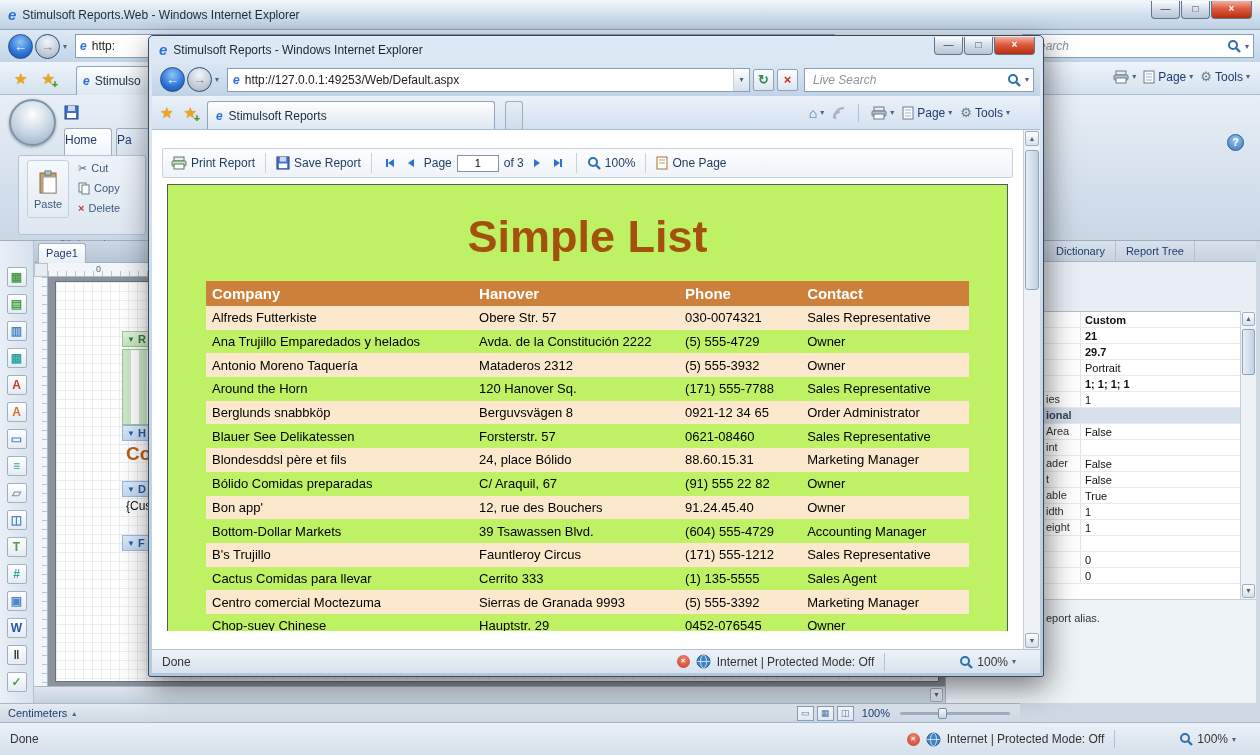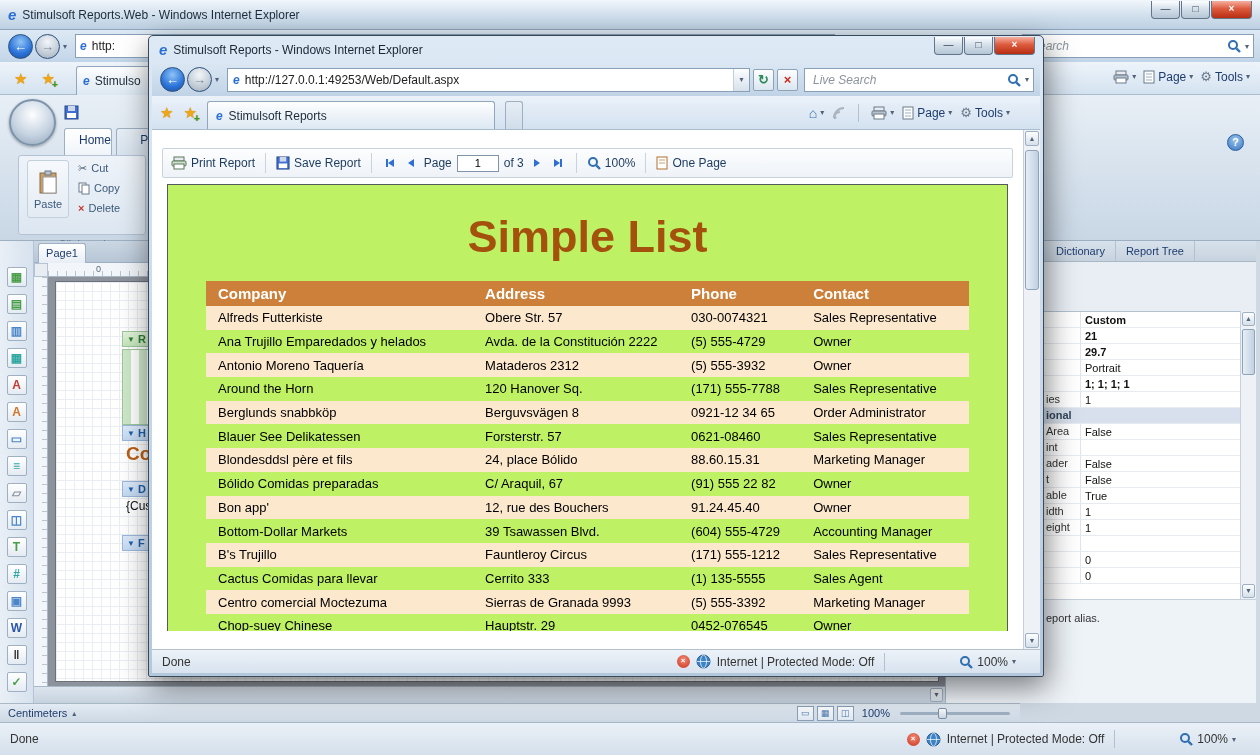--- a/index.html
+++ b/index.html
@@ -56,7 +56,7 @@
   .qat-save { position:absolute; left:64px; top:10px; }
   .rtab { position:absolute; top:33px; height:38px; background:linear-gradient(#ffffff,#eaf0f7);
     border:1px solid #9db0c2; border-bottom:none; border-radius:3px 3px 0 0; color:#1e3c6e;
-    text-align:right; line-height:23px; overflow:hidden; }
+    text-align:left; line-height:23px; overflow:hidden; }
   .rtab.home { left:64px; width:48px; }
   .rtab.page2 { left:116px; width:40px; background:linear-gradient(#e6edf5,#d2dfeb); }
   .helpbtn { position:absolute; right:16px; top:39px; width:17px; height:17px; border-radius:50%;

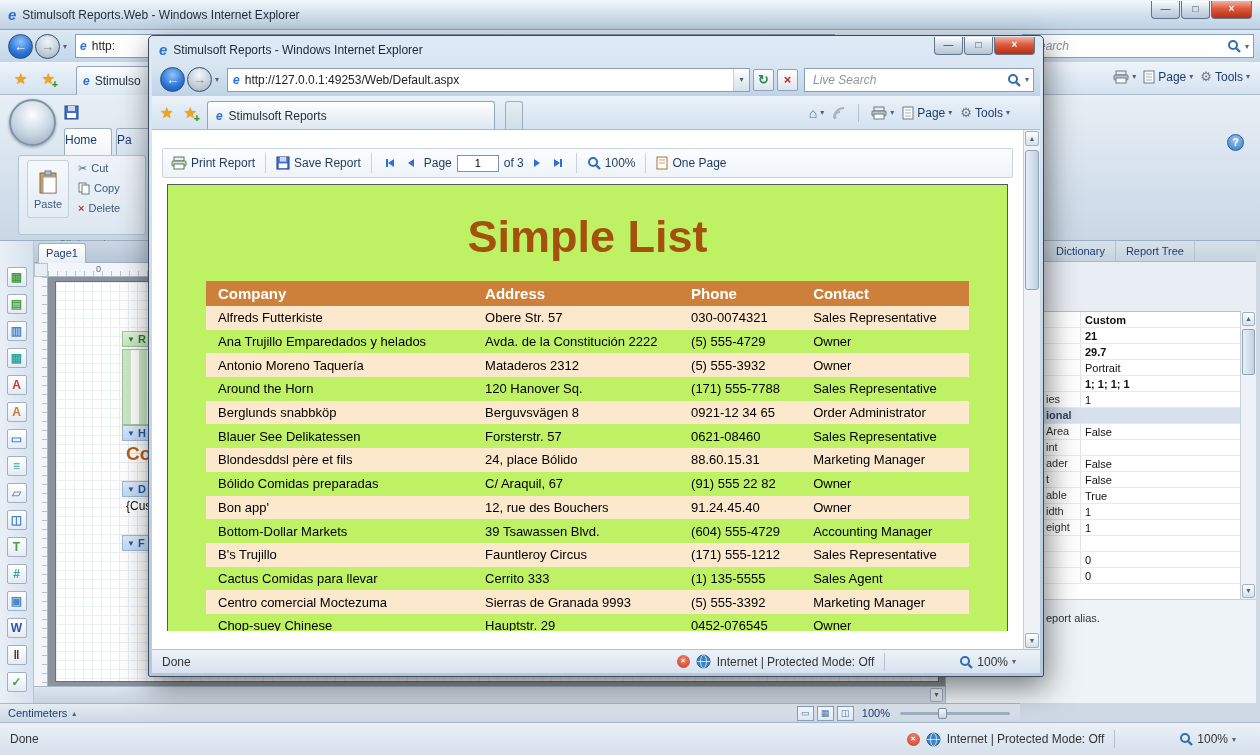--- a/index.html
+++ b/index.html
@@ -189,7 +189,7 @@
     color:#fff; font-weight:bold; font-size:15px; }
   .trow { display:flex; height:23.7px; align-items:center; font-size:13px; color:#000; }
   .tbody .trow:nth-of-type(odd) { background:var(--alt-row,#FCE8CD); }
-  .tc { padding-left:12px; overflow:hidden; white-space:nowrap; }
+  .tc { padding-left:6px; overflow:hidden; white-space:nowrap; }
   .c0 { width:35%; } .c1 { width:27%; } .c2 { width:16%; } .c3 { width:22%; }
   .fg-scrollv { position:absolute; right:0; top:0; bottom:0; width:17px; background:#eef2f7; border-left:1px solid #c6d0da; }
   .sv-btn { position:absolute; left:1px; width:14px; height:15px; background:linear-gradient(#fdfeff,#d6e0ea);

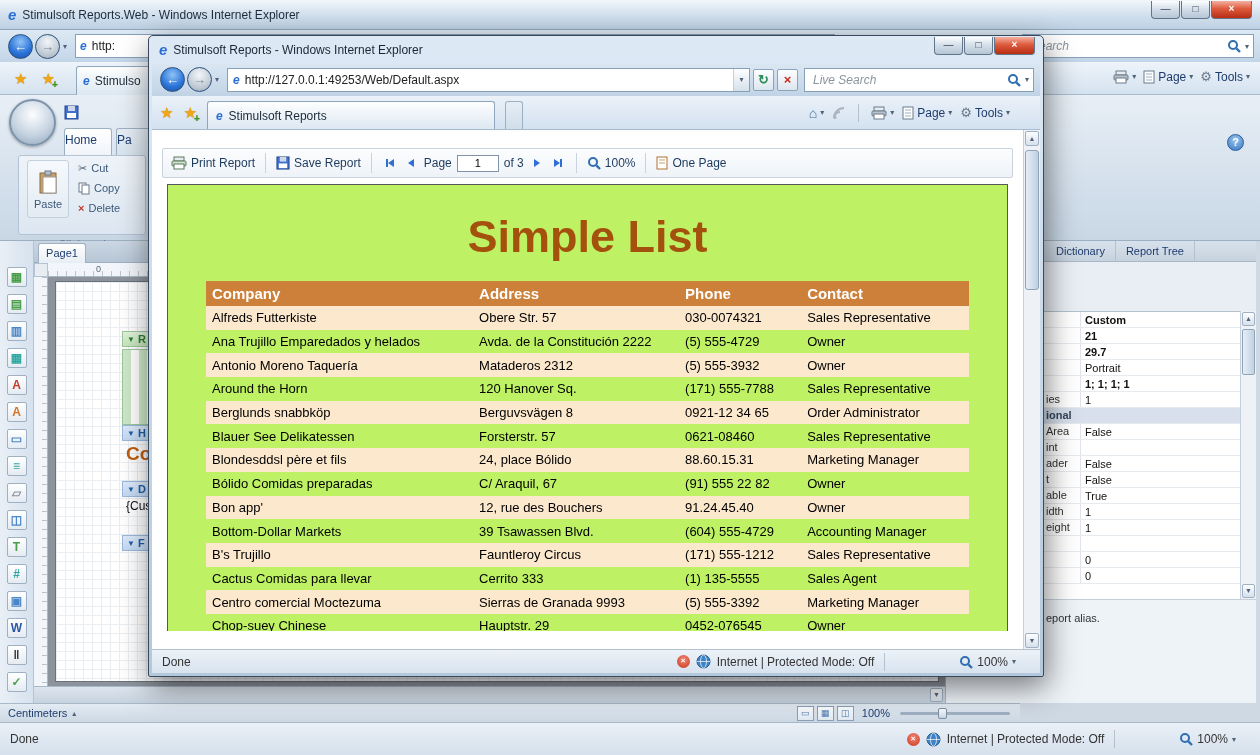--- a/index.html
+++ b/index.html
@@ -674,7 +674,7 @@
             <div class="rpt-table">
               <div class="thead">
                 <div class="tc c0">Company</div>
-                <div class="tc c1">Address</div>
+                <div class="tc c1">Hanover</div>
                 <div class="tc c2">Phone</div>
                 <div class="tc c3">Contact</div>
               </div>

